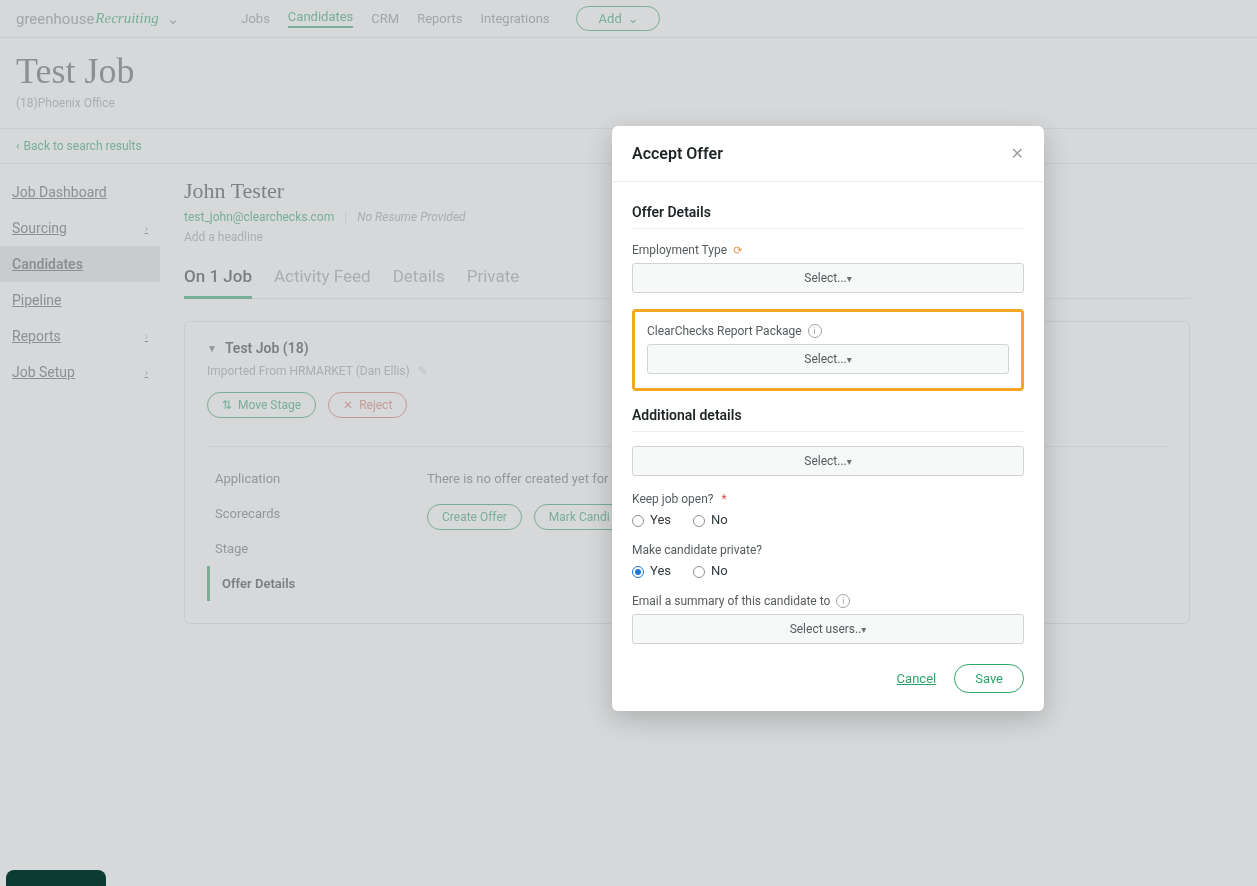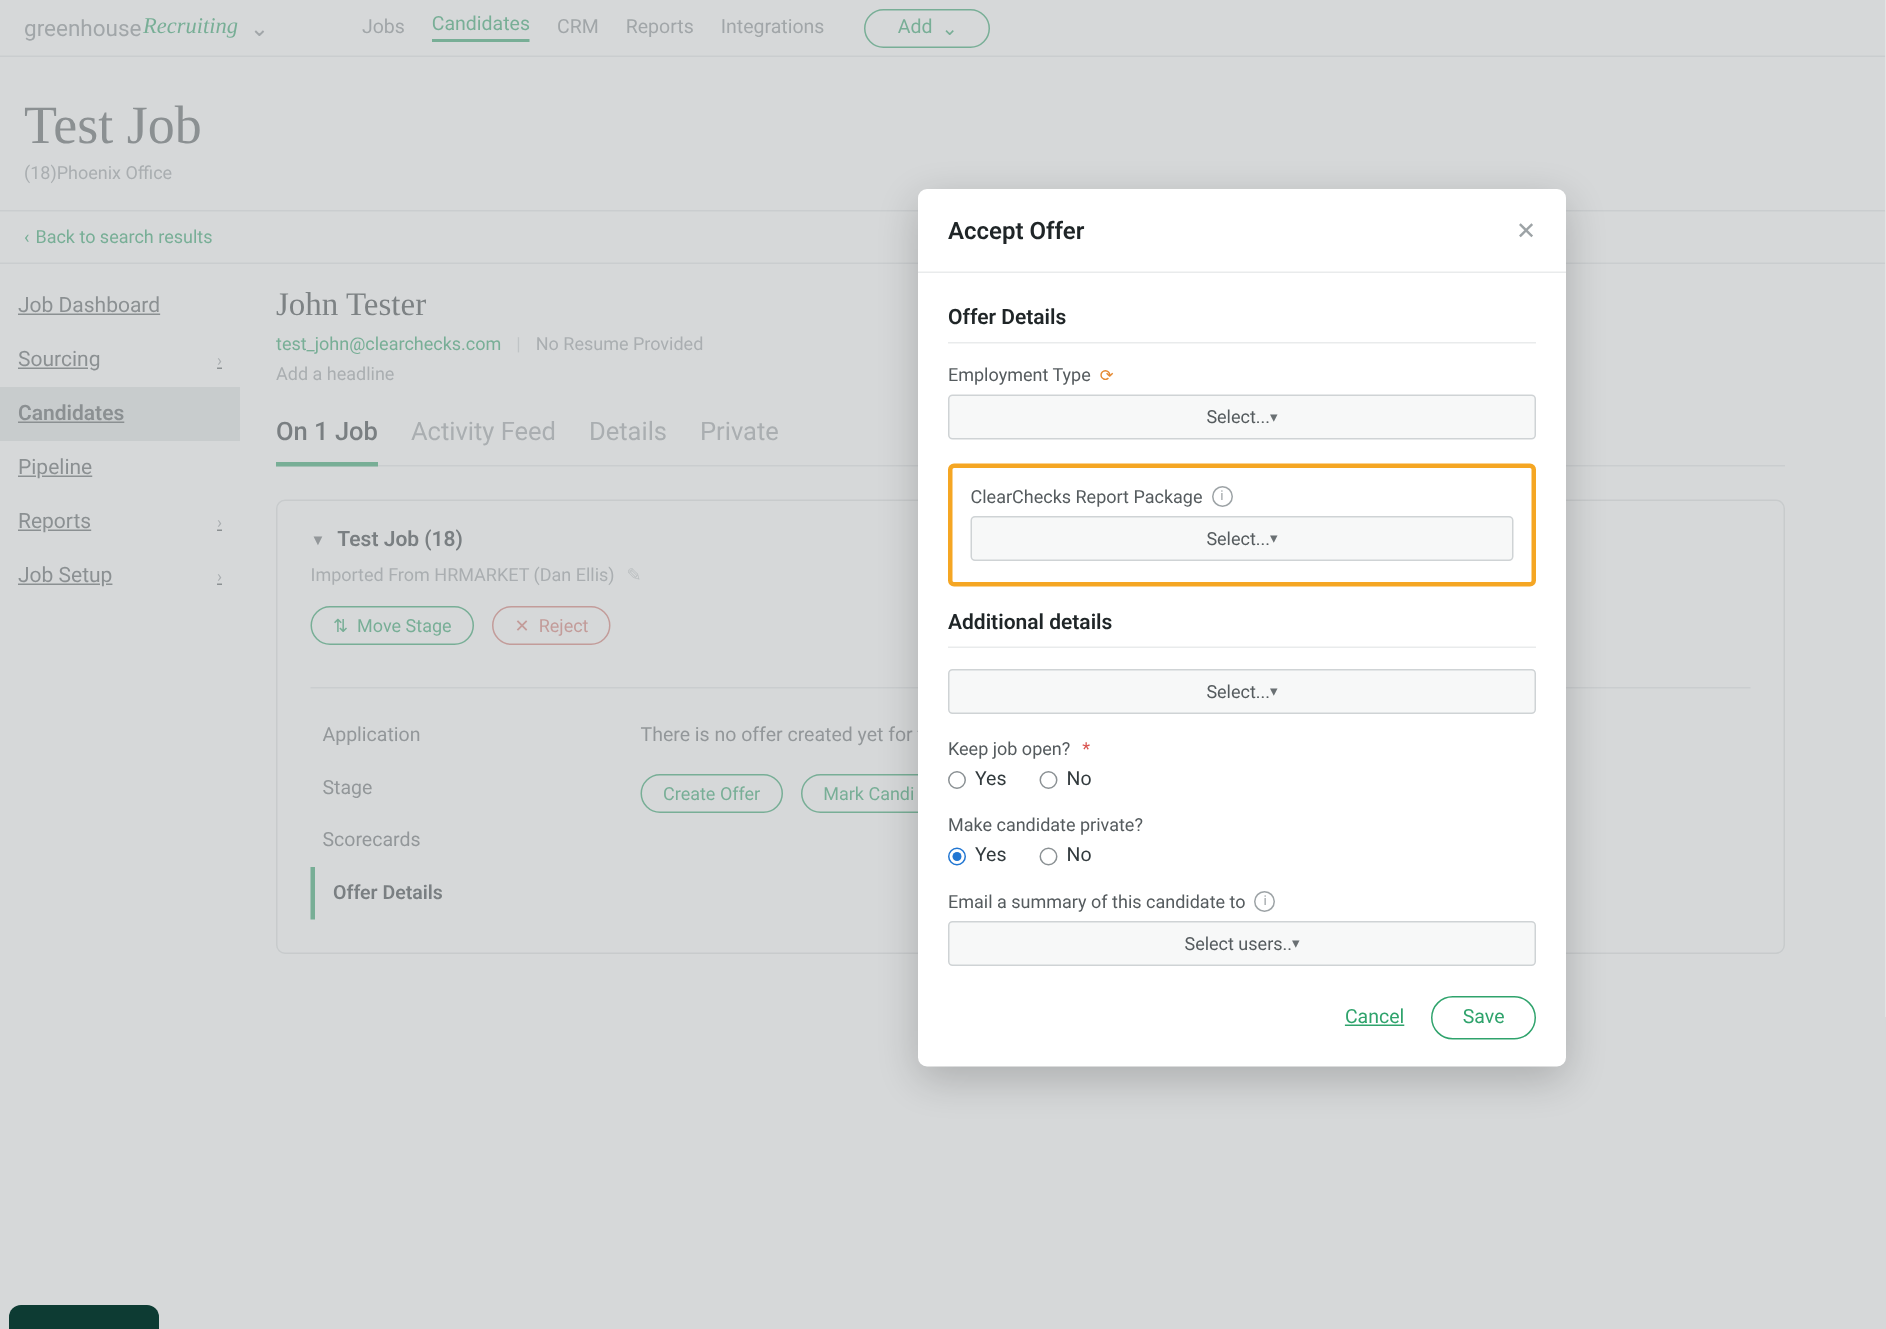--- a/index.html
+++ b/index.html
@@ -42,7 +42,7 @@
   .add-btn .caret { margin-left:6px; }
   
   .page-header { padding: 10px 16px 18px 16px; border-bottom:1px solid #e5e7e8;}
-  .page-title { font-family: Georgia, serif; font-size:36px; color:#5a6063; margin:14px 0 4px 0;}
+  .page-title { font-family: Georgia, serif; font-size:36px; color:#5a6063; margin:2px 0 4px 0;}
   .page-sub { color:#9da3a6; font-size:12px; }
   .backline { padding:10px 16px; border-bottom:1px solid #e5e7e8; color:#2fa36c; font-size:12px; display:flex; align-items:center;}
   .backline .chev { margin-right:4px; }

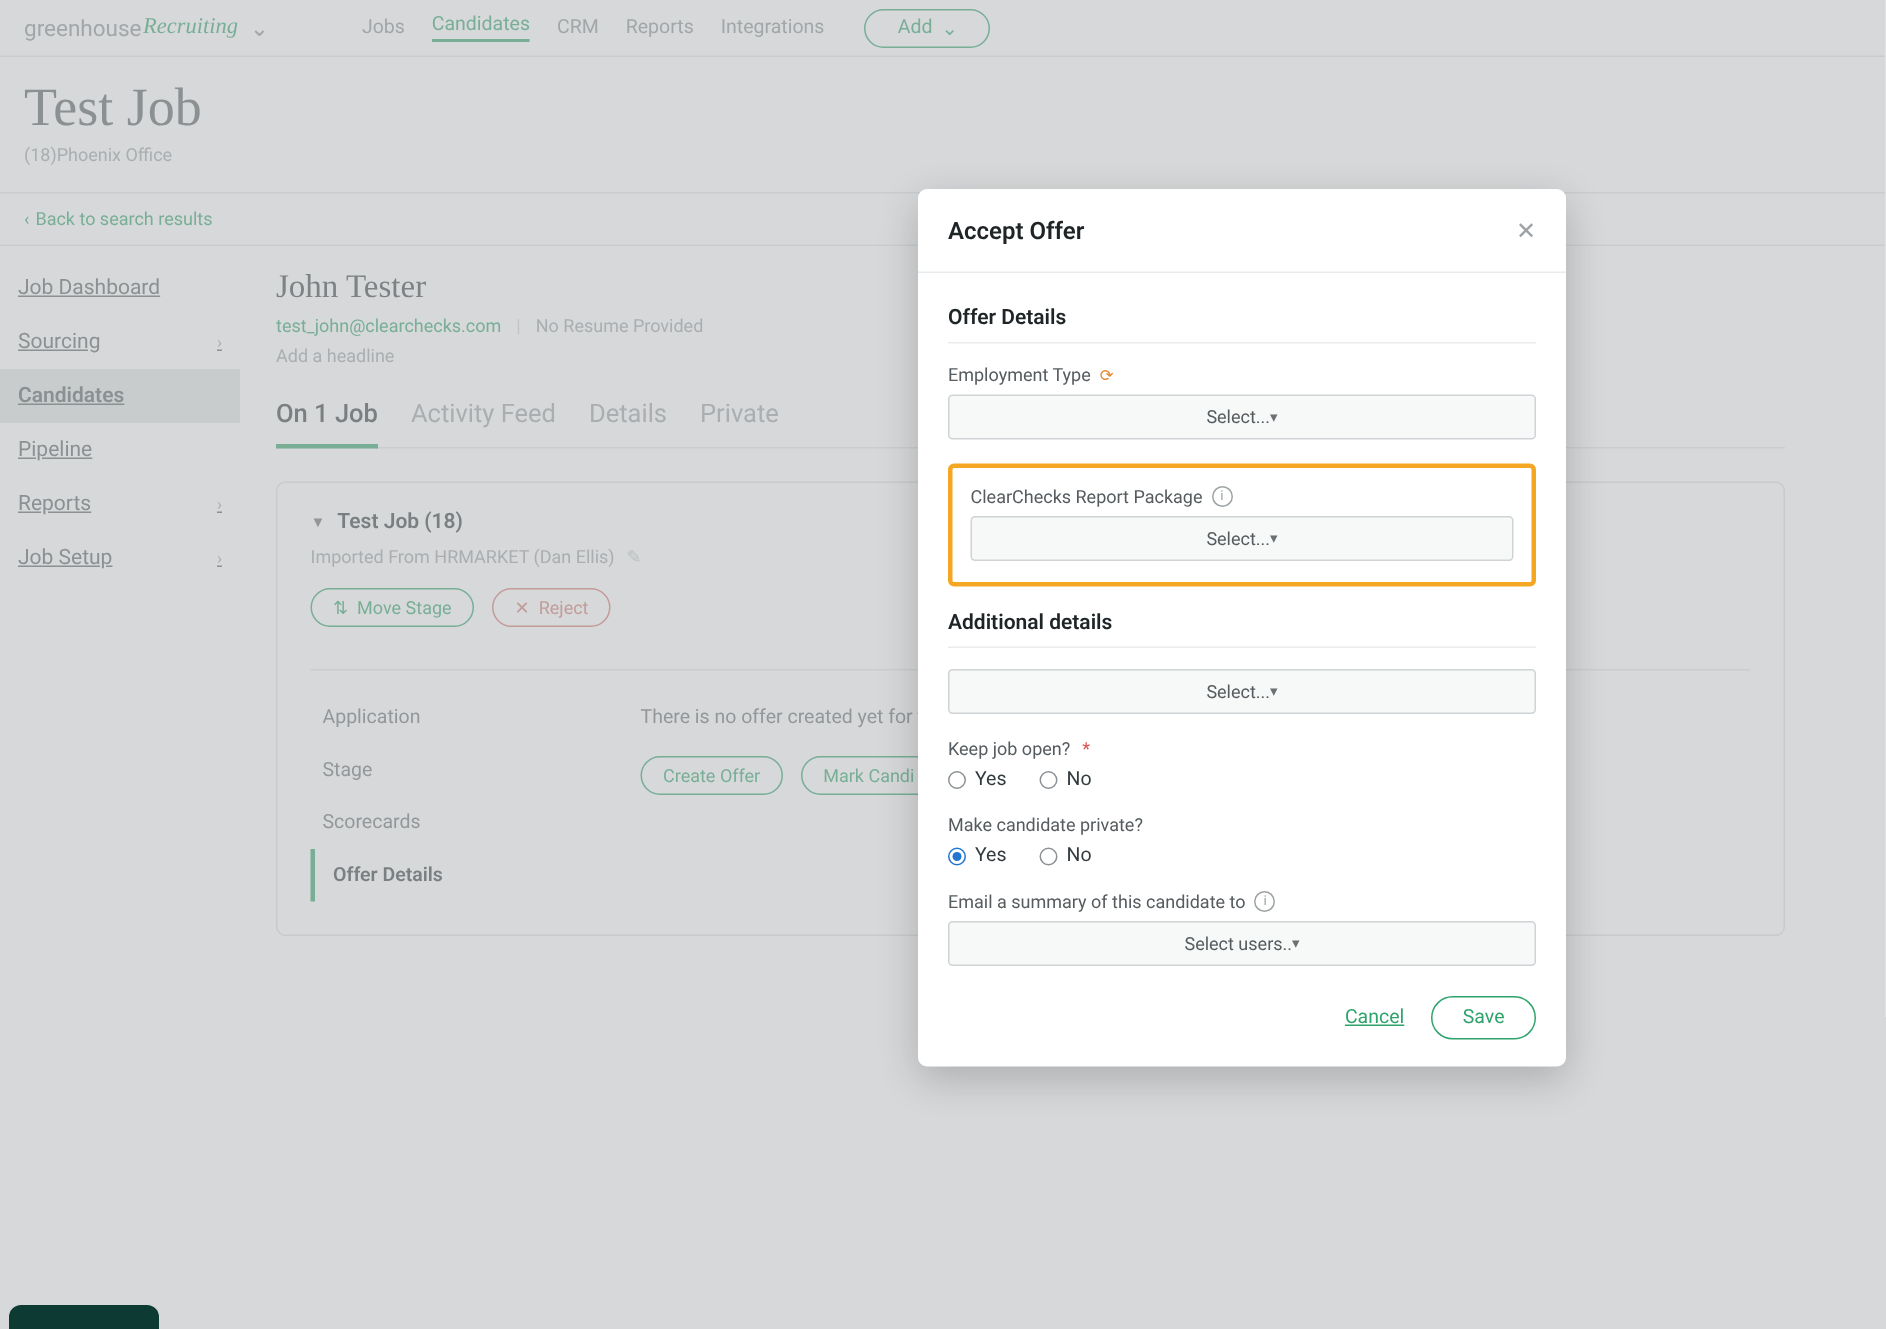--- a/index.html
+++ b/index.html
@@ -65,7 +65,7 @@
   .cand-meta { margin-top:6px; color:#9da3a6; font-size:12px; display:flex; gap:10px; align-items:center;}
   .cand-meta .email{ color:#2fa36c;}
   .cand-meta .sep { color:#cfd3d5;}
-  .cand-meta .italic{ }
+  .cand-meta .italic{ font-style:italic;}
   .headline-add { color:#9da3a6; font-size:12px; margin-top:6px; cursor:pointer;}
   .tabs { display:flex; gap:22px; margin-top:22px; border-bottom:1px solid #e5e7e8; }
   .tab { padding-bottom:10px; font-size:17px; color:#9da3a6; cursor:pointer;}

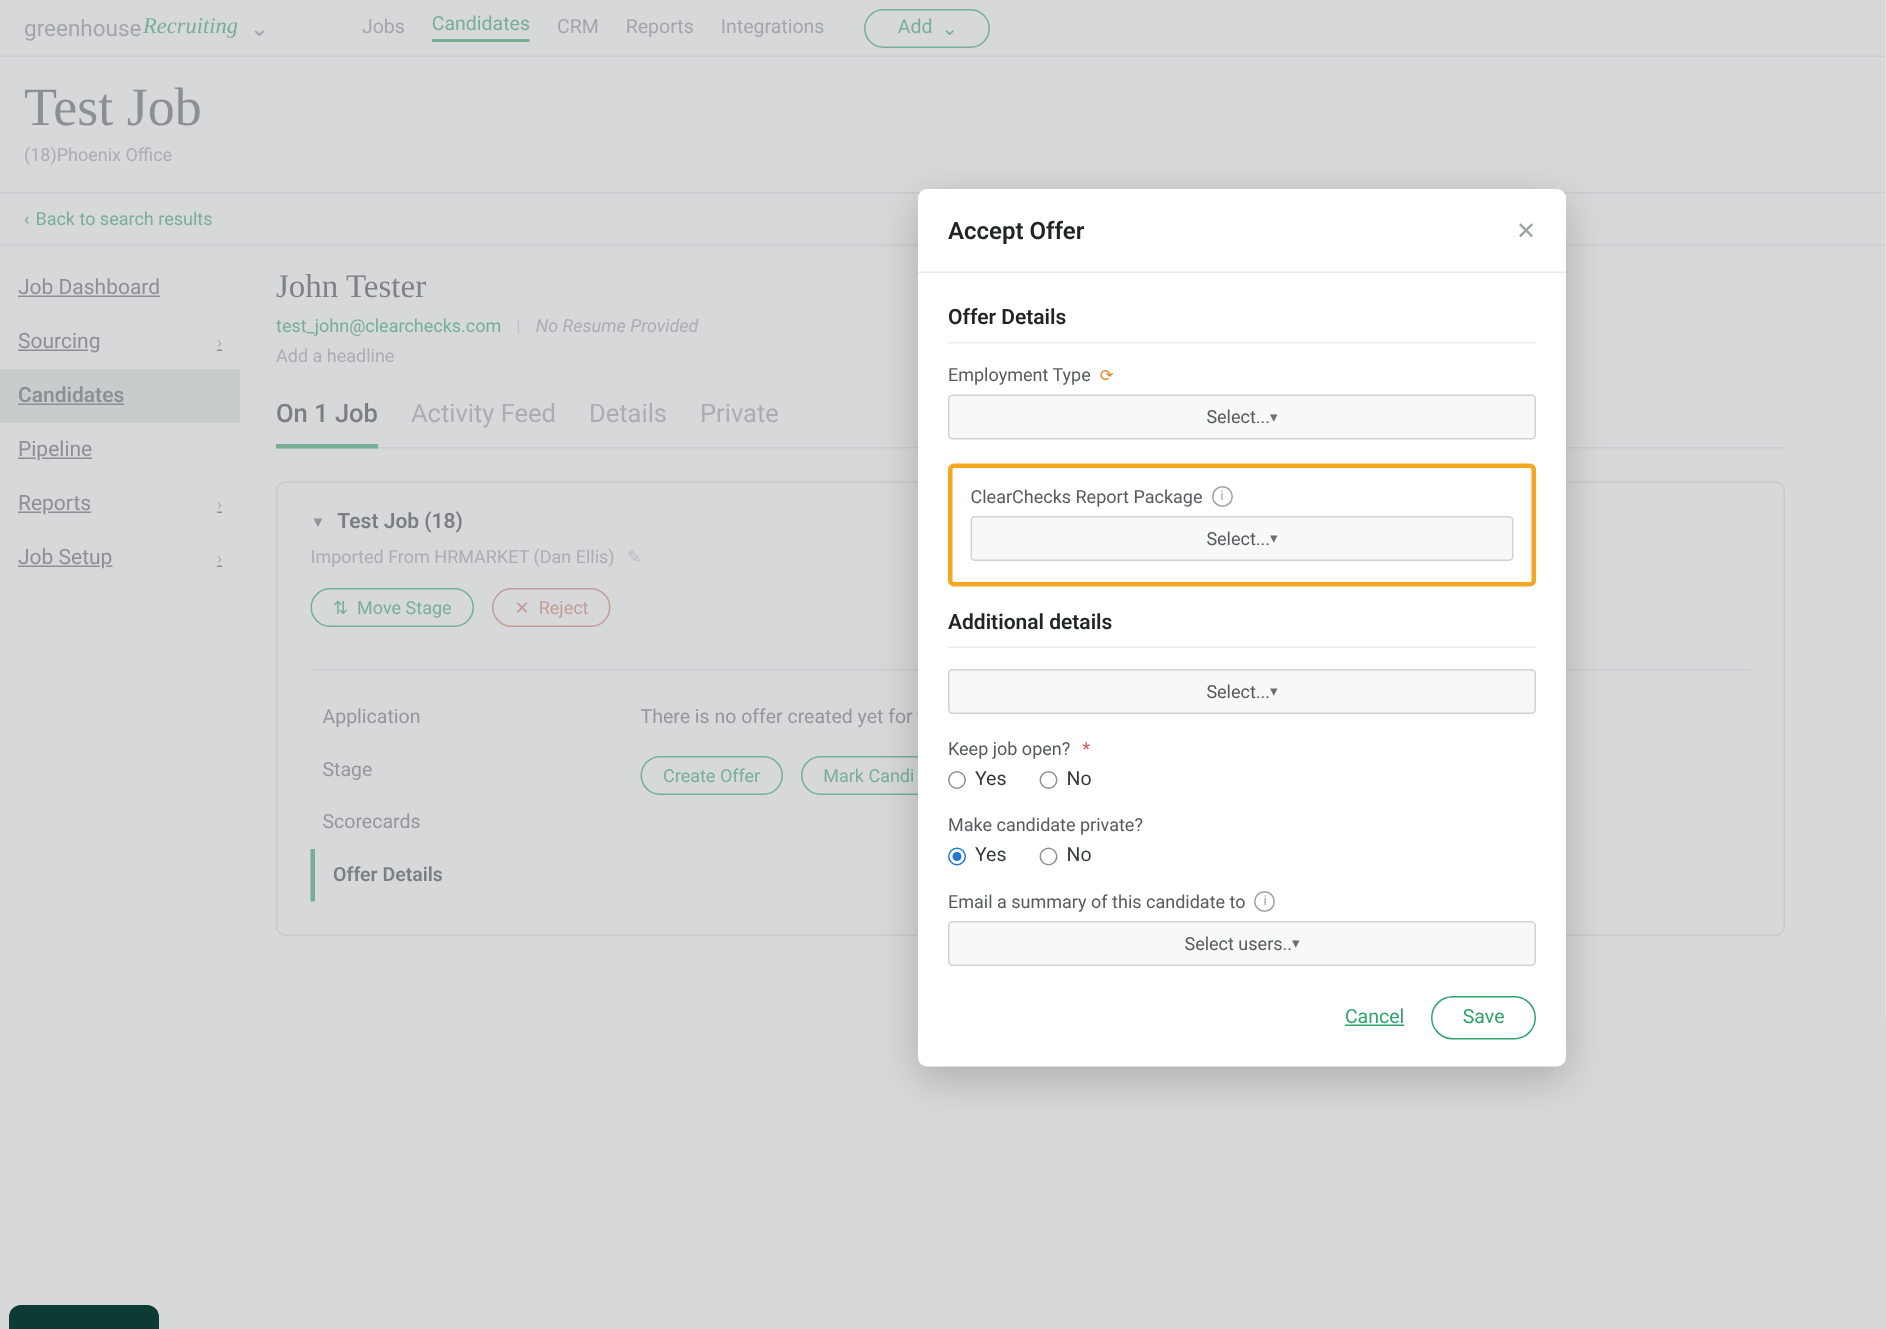--- a/index.html
+++ b/index.html
@@ -229,8 +229,8 @@
       <div class="sub-row">
         <div class="sub-nav">
           <div class="snitem">Application</div>
+          <div class="snitem">Scorecards</div>
           <div class="snitem">Stage</div>
-          <div class="snitem">Scorecards</div>
           <div class="snitem active">Offer Details</div>
         </div>
         <div class="sub-body">

